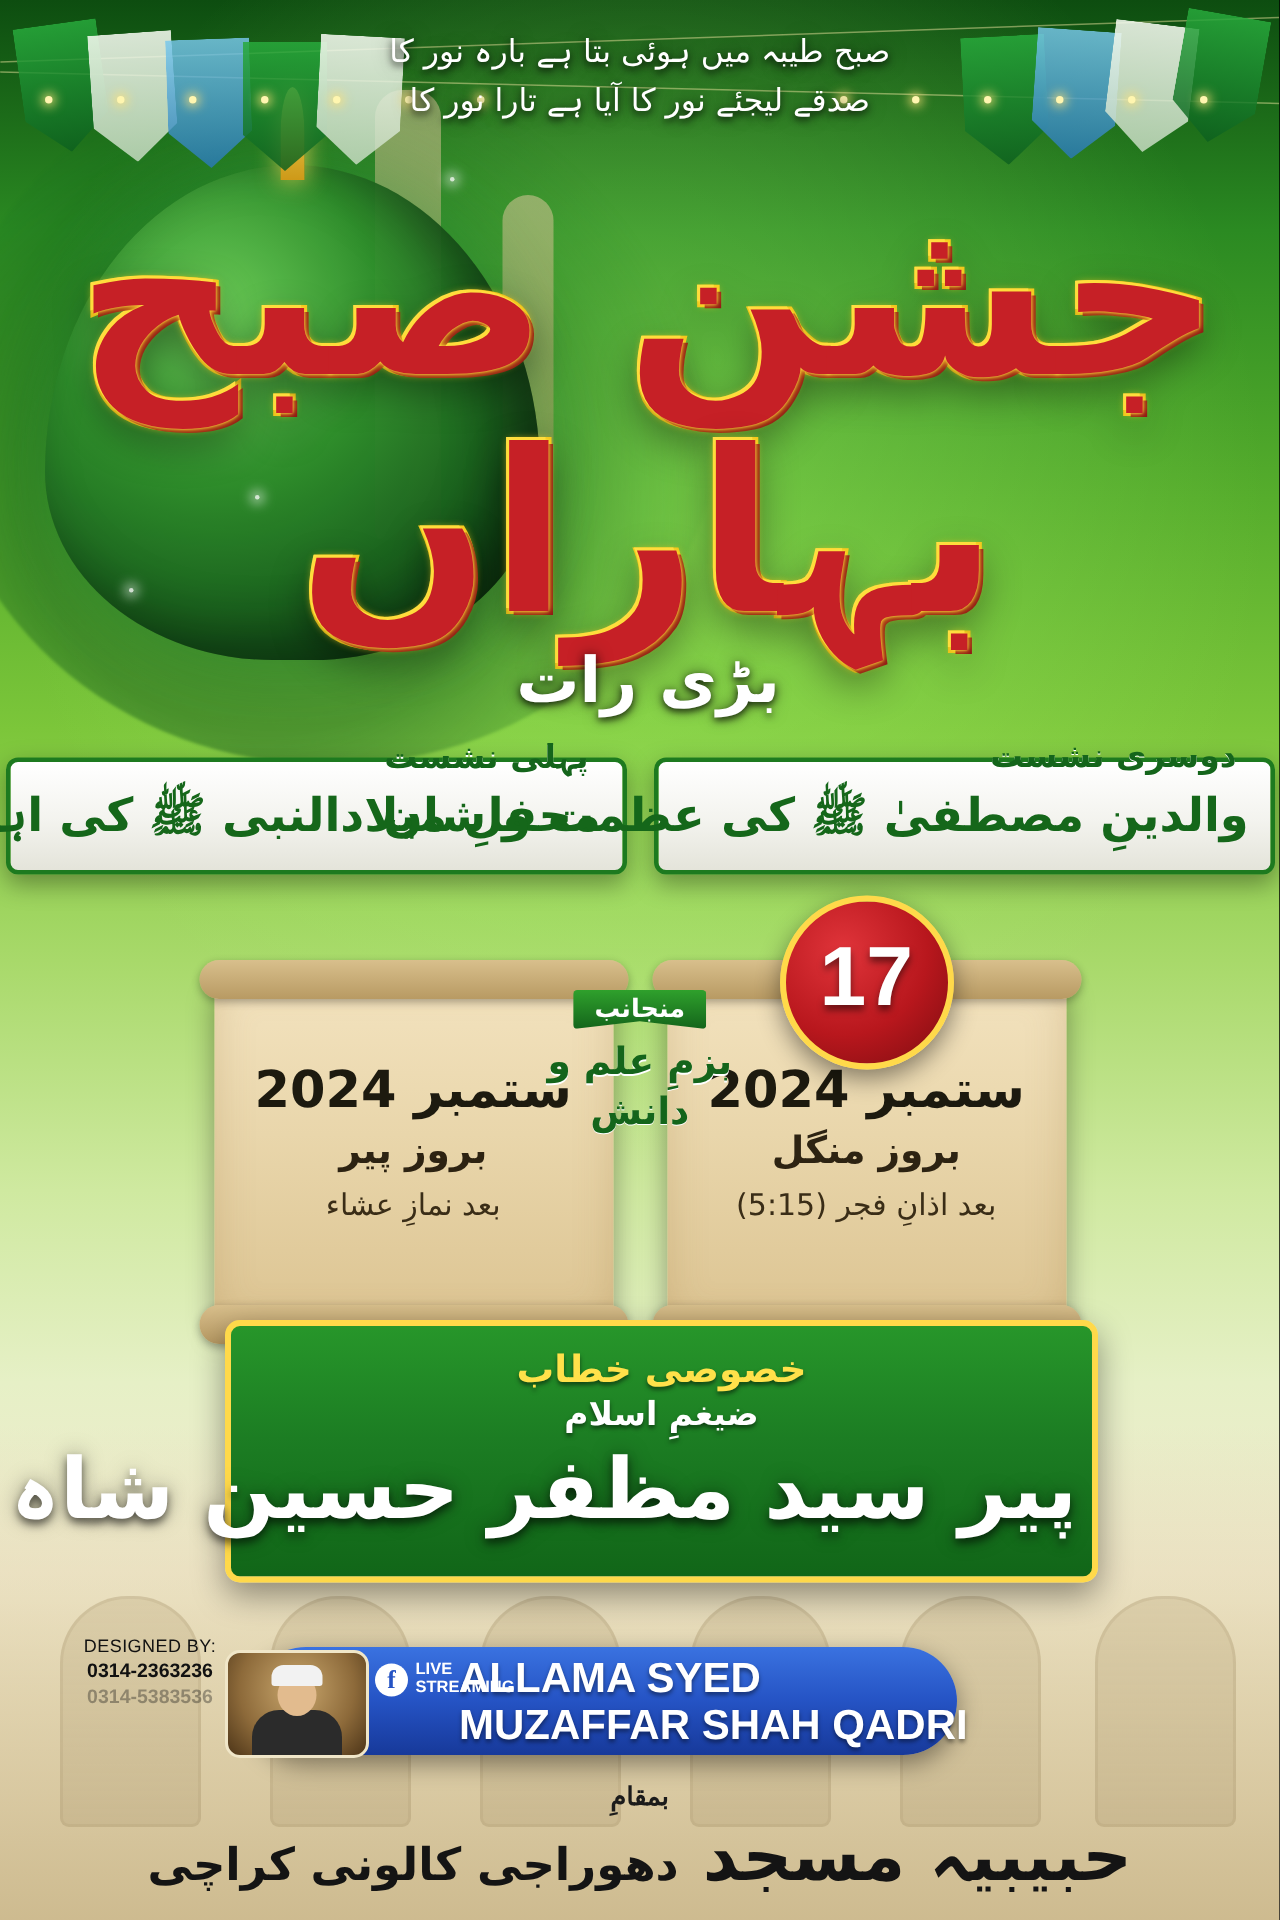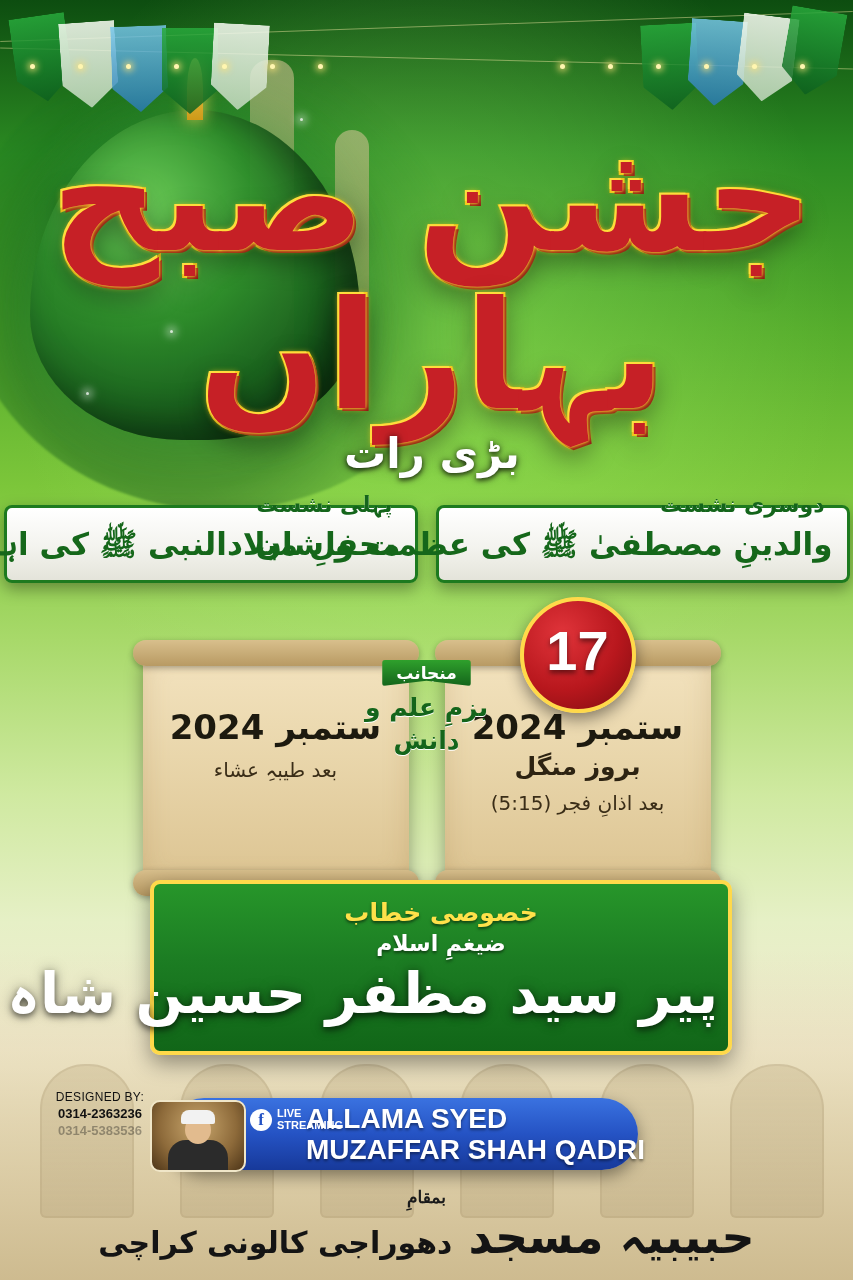--- a/index.html
+++ b/index.html
@@ -571,6 +571,10 @@
     <div class="arch" style="left:730px;"></div>
   </div>
 
+  <div class="couplet">
+    <div>صبح طیبہ میں ہوئی بتا ہے بارہ نور کا</div>
+    <div>صدقے لیجئے نور کا آیا ہے تارا نور کا</div>
+  </div>
 
   <div class="title-wrap">
     <div class="title-main">جشن صبح بہاراں</div>

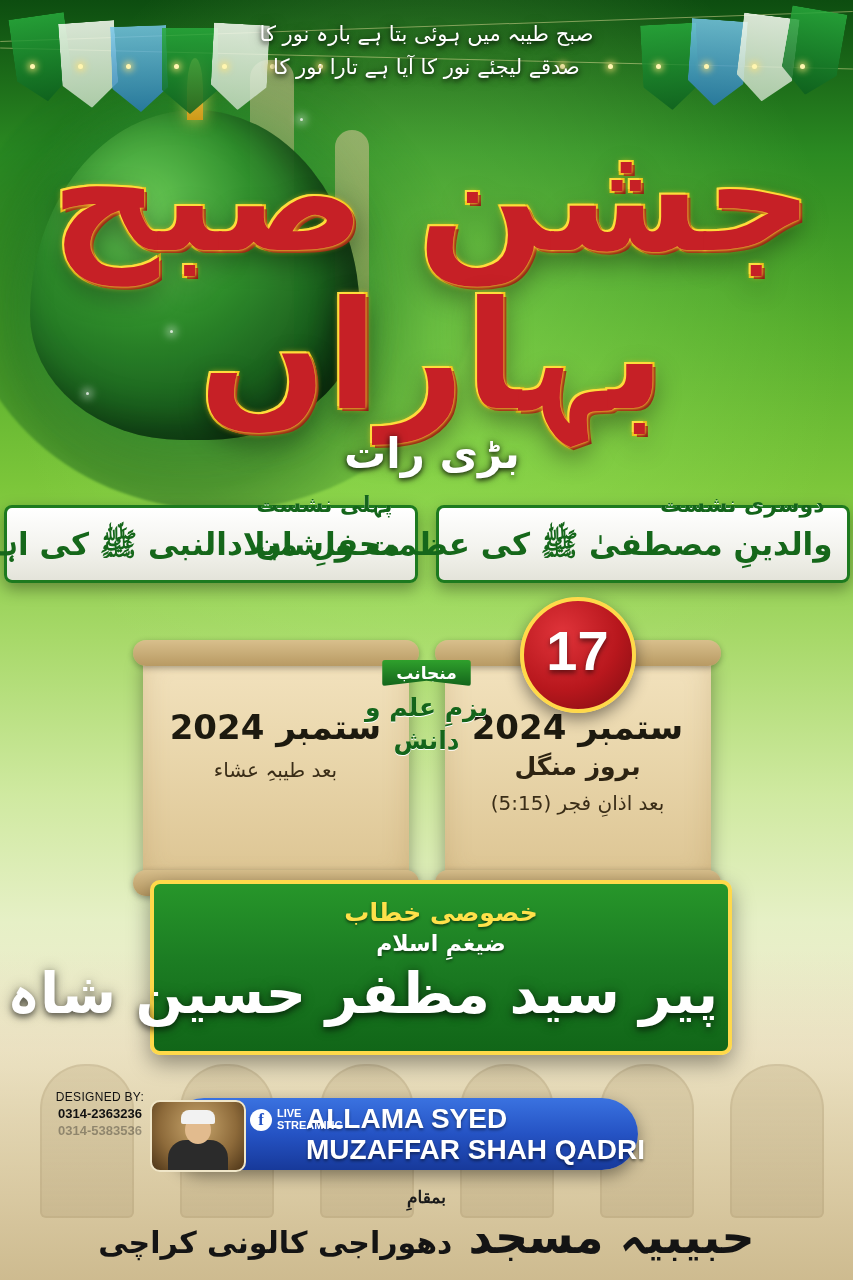--- a/index.html
+++ b/index.html
@@ -596,6 +596,7 @@
     <div class="scroll">
       <div class="scroll-text">
         <div class="scroll-month">ستمبر 2024</div>
+        <div class="scroll-day">بروز پیر</div>
         <div class="scroll-note">بعد طیبہِ عشاء</div>
       </div>
     </div>

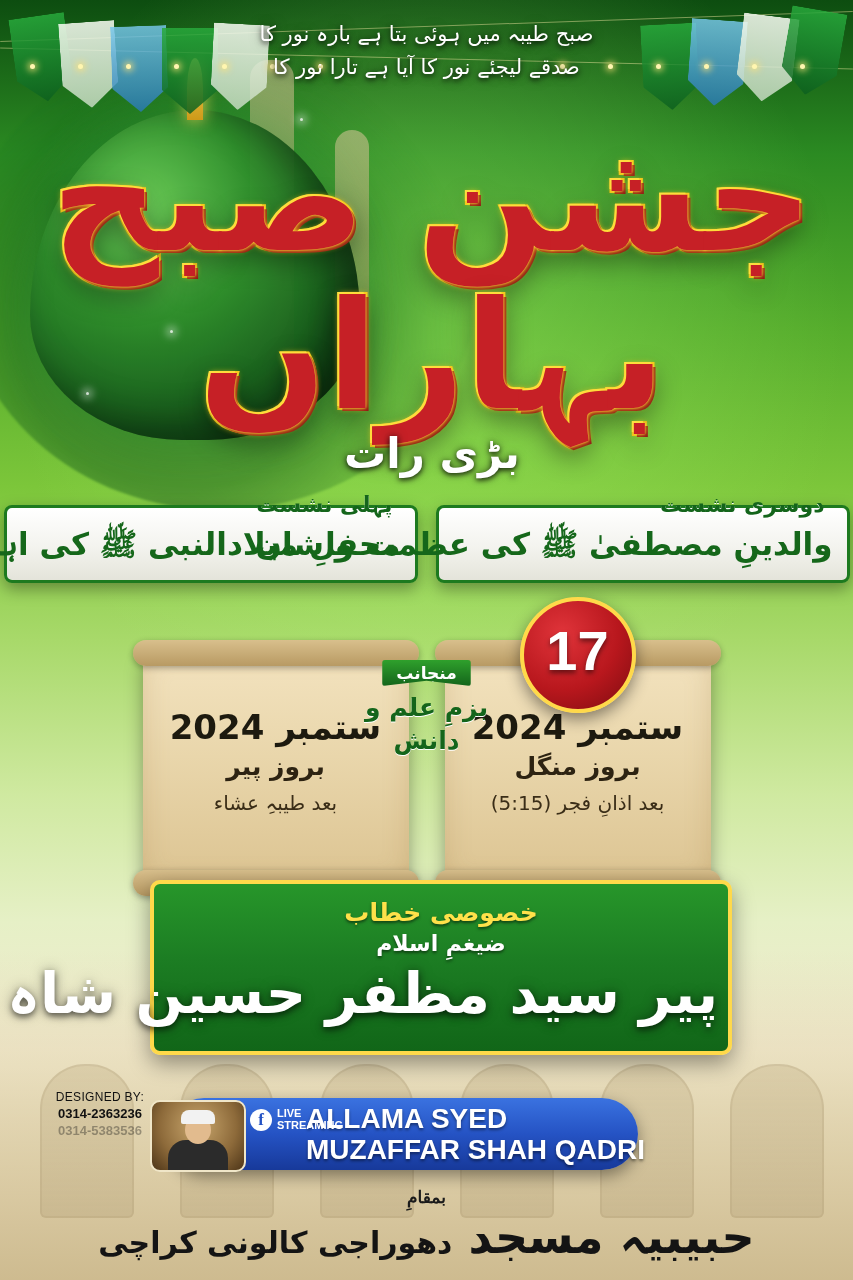--- a/index.html
+++ b/index.html
@@ -597,7 +597,7 @@
       <div class="scroll-text">
         <div class="scroll-month">ستمبر 2024</div>
         <div class="scroll-day">بروز پیر</div>
-        <div class="scroll-note">بعد طیبہِ عشاء</div>
+        <div class="scroll-note">بعد نمازِ عشاء</div>
       </div>
     </div>
     <div class="scroll">

